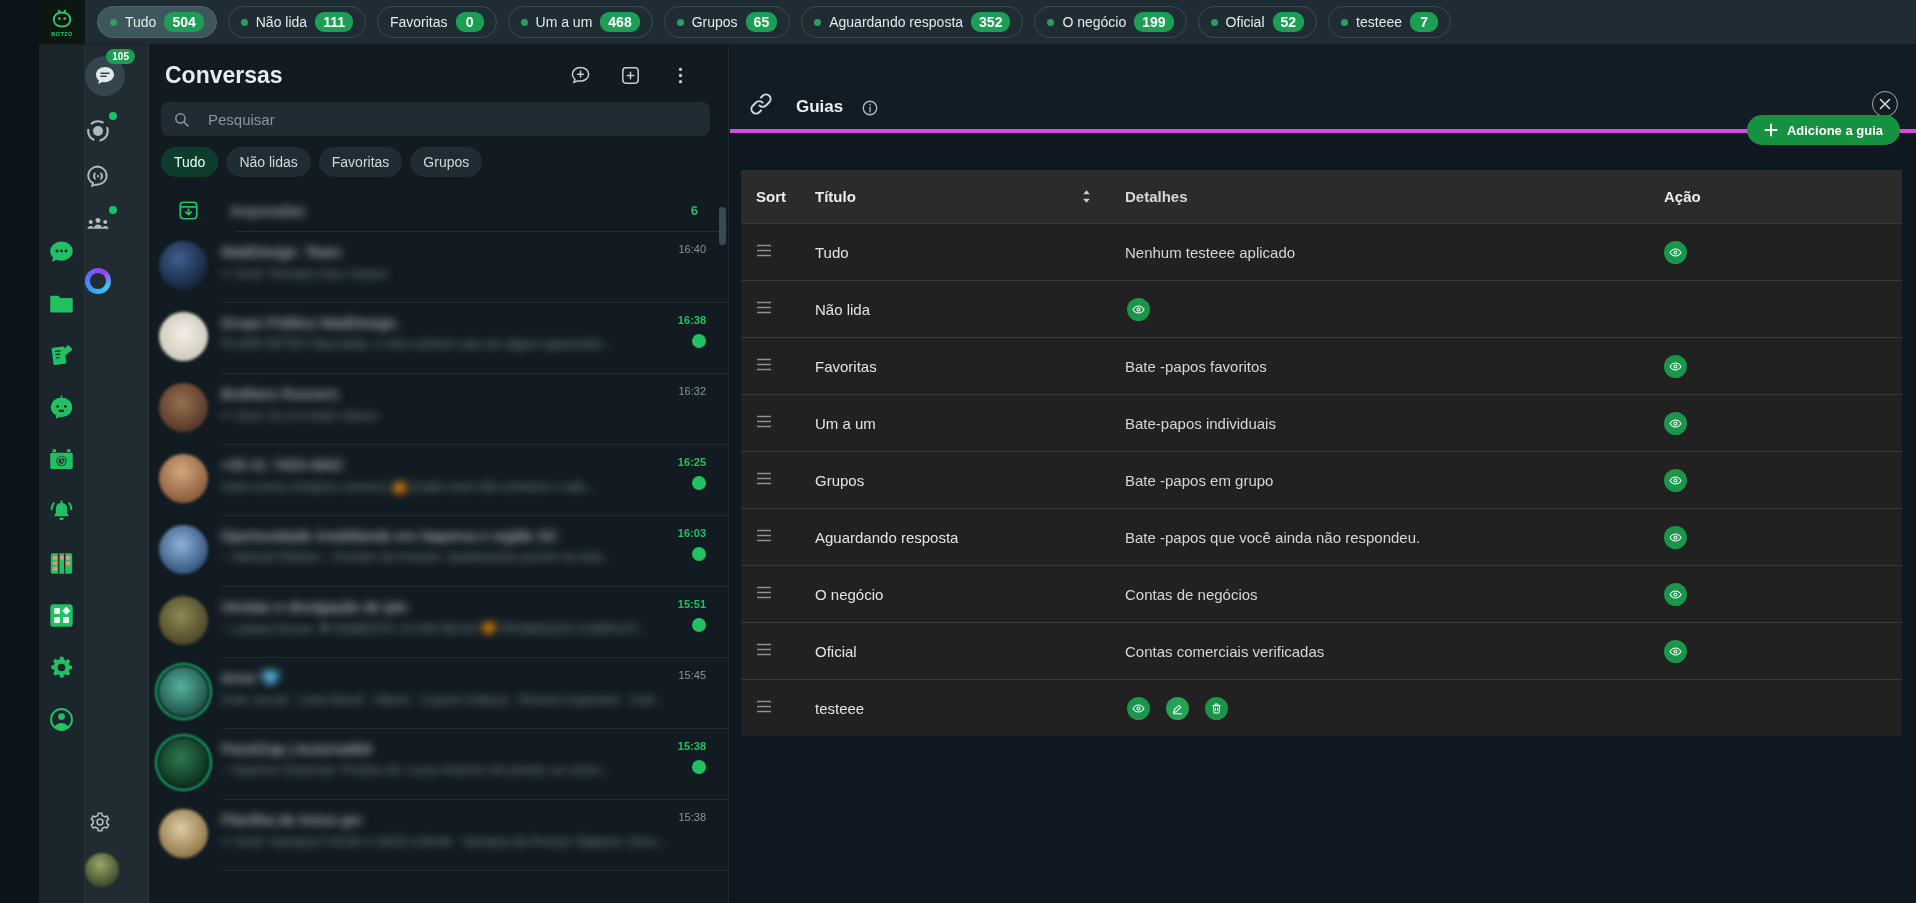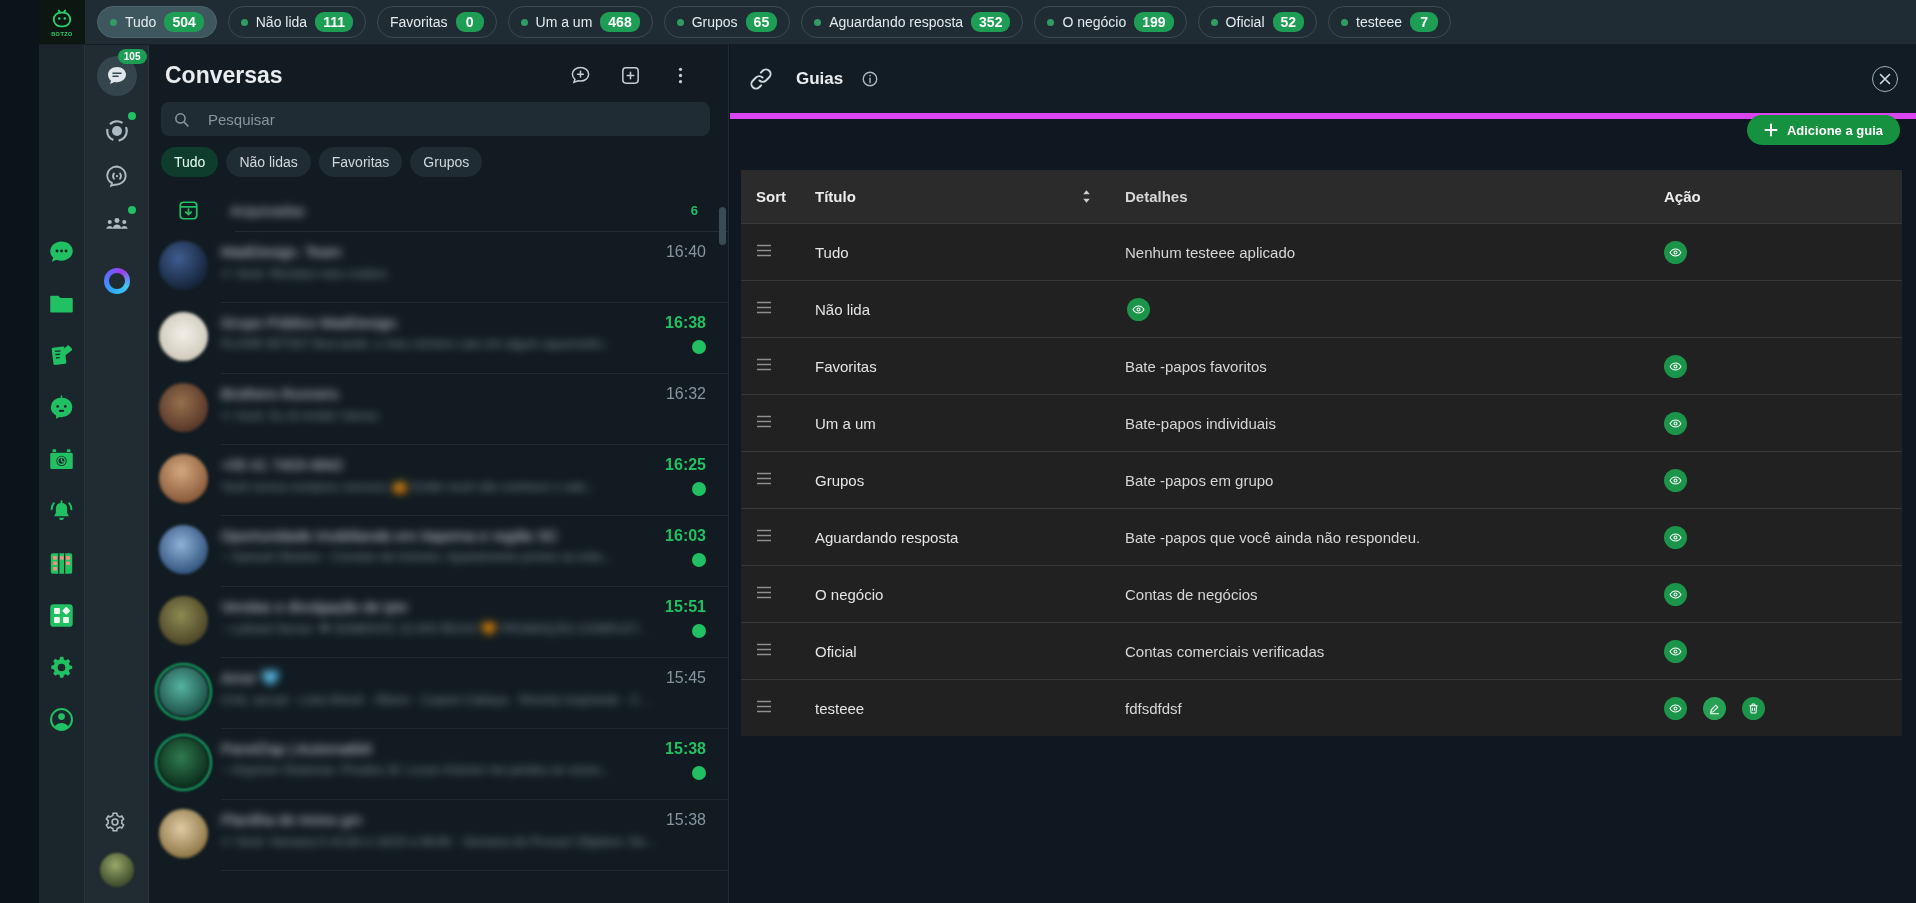--- a/index.html
+++ b/index.html
@@ -24,7 +24,7 @@
   .rail-green svg{width:27px;height:27px;display:block;}
 
   
-  .rail-gray{position:absolute;left:46px;top:44px;bottom:0;width:64px;background:#202b32;border-right:1px solid #2a3740;display:flex;flex-direction:column;align-items:center;padding:12px 0 16px;box-sizing:border-box;color:#aebac1;}
+  .rail-gray{position:absolute;left:46px;top:44px;bottom:0;width:64px;background:#202b32;border-right:1px solid #2a3740;display:flex;flex-direction:column;align-items:flex-start;padding:12px 0 16px;box-sizing:border-box;color:#aebac1;}
   .gchat-btn{width:40px;height:40px;border-radius:50%;background:#35454e;display:flex;align-items:center;justify-content:center;position:relative;cursor:pointer;}
   .gchat-btn svg{width:24px;height:24px;color:#dfe7ea;}
   .gbadge{position:absolute;top:-7px;right:-10px;background:#1d9e54;color:#fff;font-size:10px;font-weight:bold;border-radius:9px;padding:2px 6px;}

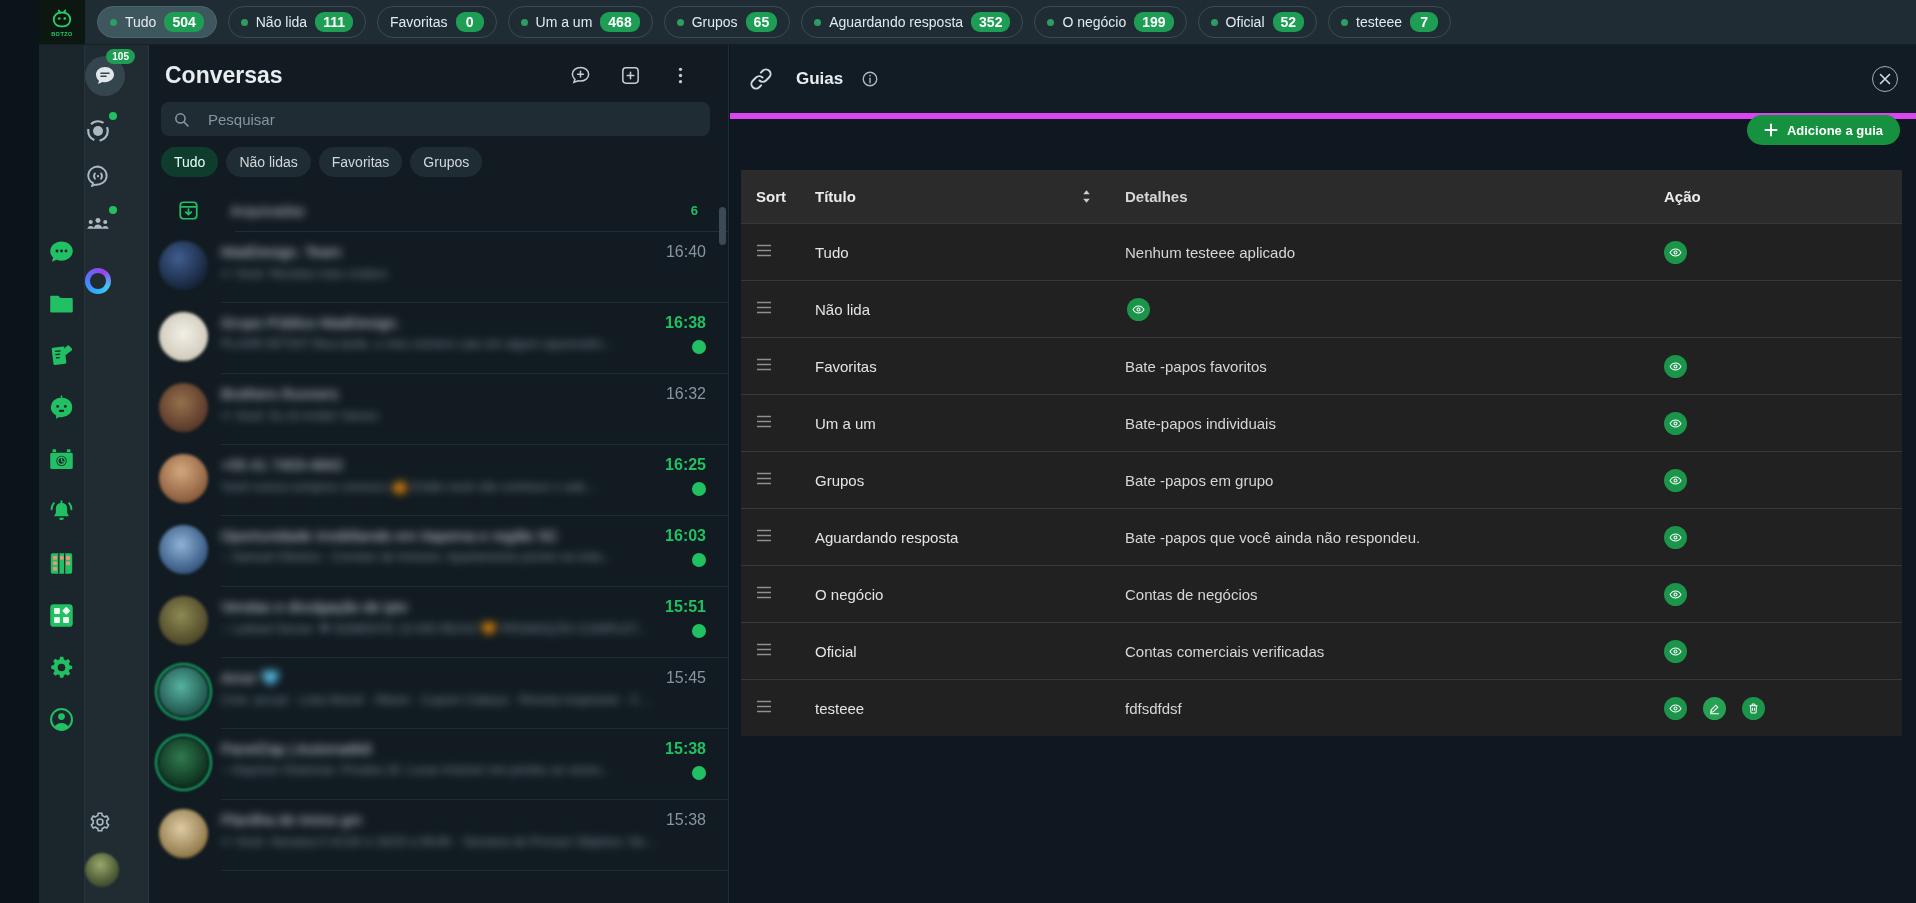--- a/index.html
+++ b/index.html
@@ -75,7 +75,7 @@
 
   
   .guias{position:absolute;left:691px;top:44px;right:0;bottom:0;background:#0f1821;}
-  .guias-head{height:61px;background:#121c24;border-bottom:6px solid #d946ef;display:flex;align-items:center;padding:4px 18px;}
+  .guias-head{height:61px;background:#121c24;border-bottom:4px solid #d946ef;display:flex;align-items:flex-end;padding:12px 18px;}
   .guias-head .link-ic{width:26px;height:26px;color:#cfd9de;}
   .guias-title{margin-left:22px;font-size:17px;font-weight:bold;color:#e9edef;}
   .info-ic{width:18px;height:18px;margin-left:18px;color:#aebac1;cursor:pointer;}

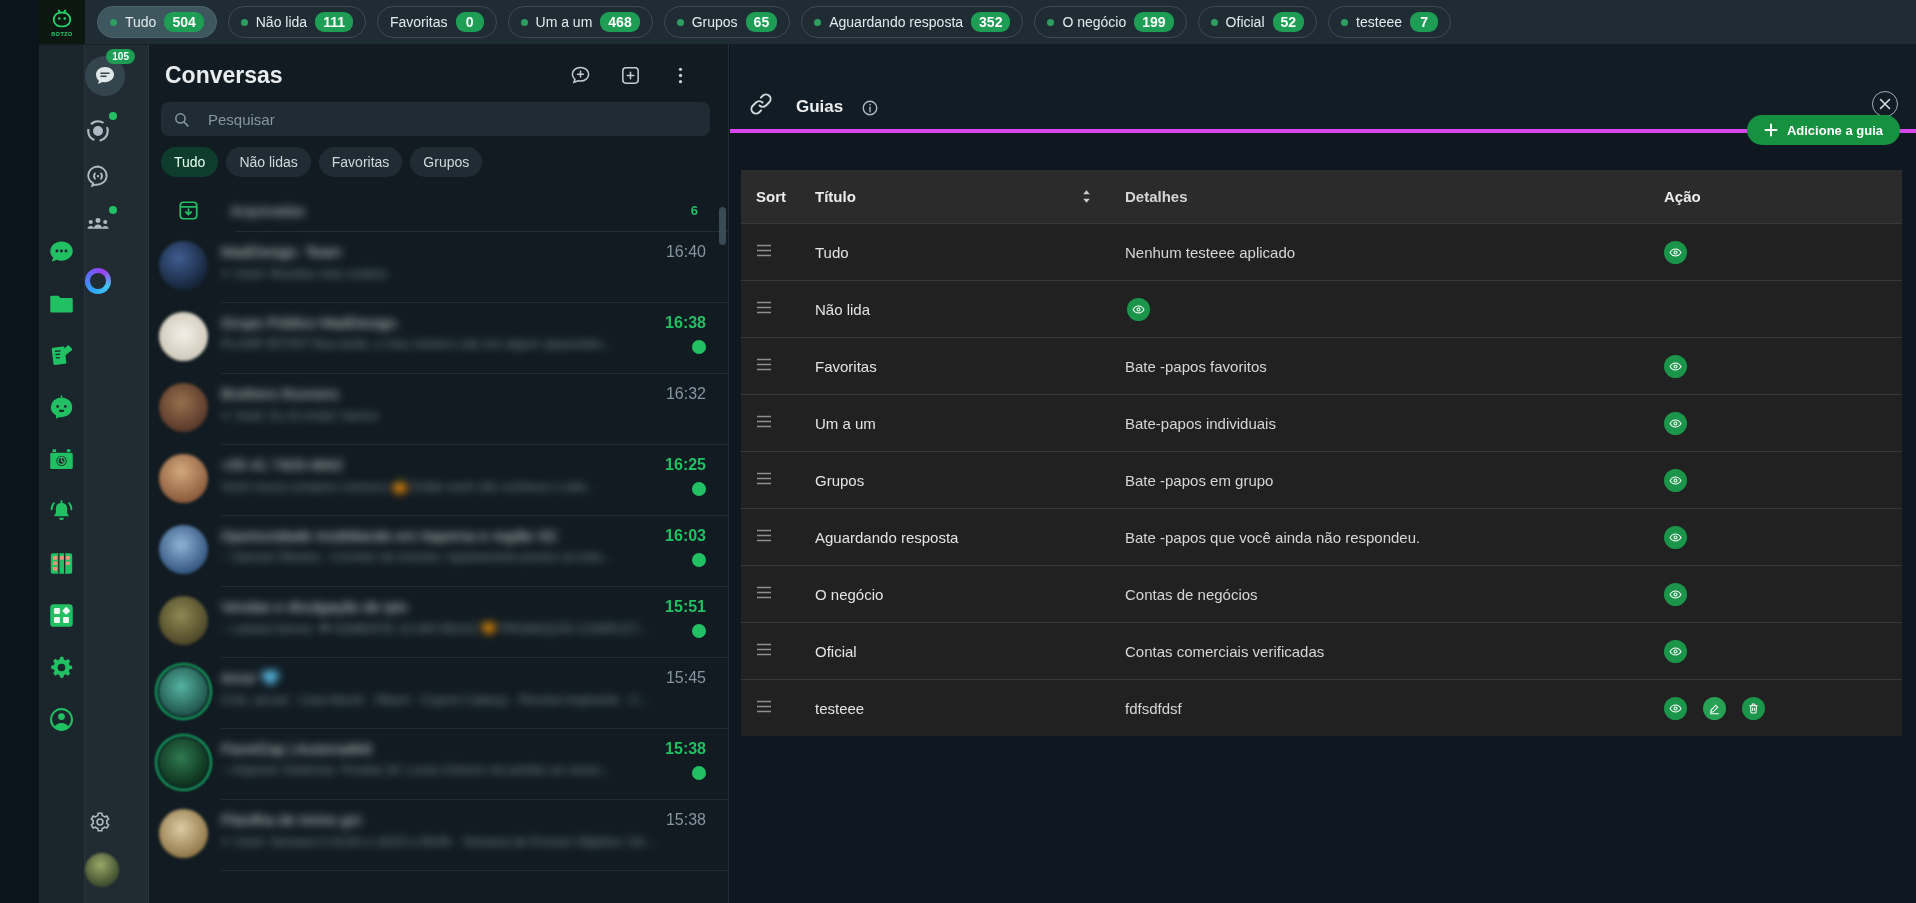--- a/index.html
+++ b/index.html
@@ -67,7 +67,7 @@
   .chat-name{font-size:15px;color:#e9edef;white-space:nowrap;overflow:hidden;text-overflow:ellipsis;}
   .chat-prev{font-size:12.5px;color:#8696a0;margin-top:6px;white-space:nowrap;overflow:hidden;text-overflow:ellipsis;}
   .chat-meta{display:flex;flex-direction:column;align-items:flex-end;flex:none;margin-left:8px;padding-top:2px;}
-  .chat-time{font-size:16px;color:#8696a0;}
+  .chat-time{font-size:11px;color:#8696a0;}
   .chat-item.unread .chat-time{color:#21c063;font-weight:bold;}
   .chat-badge{width:14px;height:14px;border-radius:50%;background:#21c063;margin-top:8px;display:none;}
   .chat-item.unread .chat-badge{display:block;}

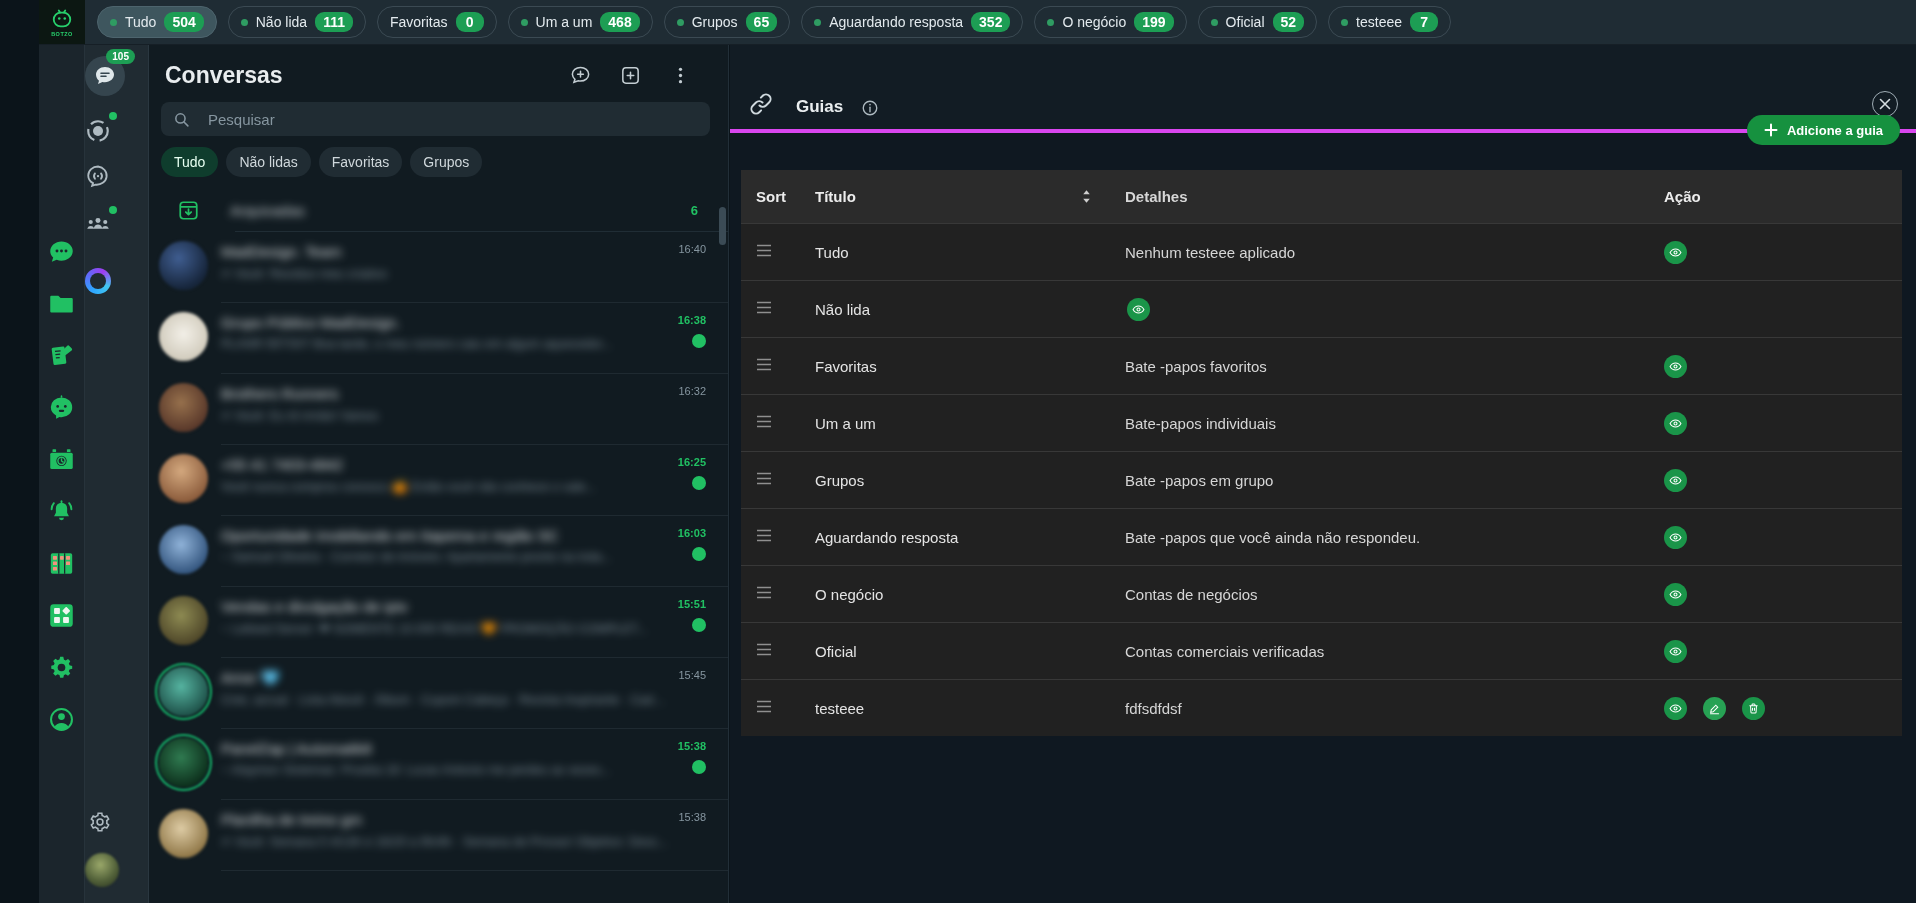--- a/index.html
+++ b/index.html
@@ -638,7 +638,6 @@
         <span class="g-cell-title">
             <span>testeee</span>
           </span>
-        <span class="g-cell-details">fdfsdfdsf</span>
         <span class="g-cell-action">
           <button class="act-btn">
               <svg viewBox="0 0 24 24" fill="none" stroke="currentColor" stroke-width="2">

